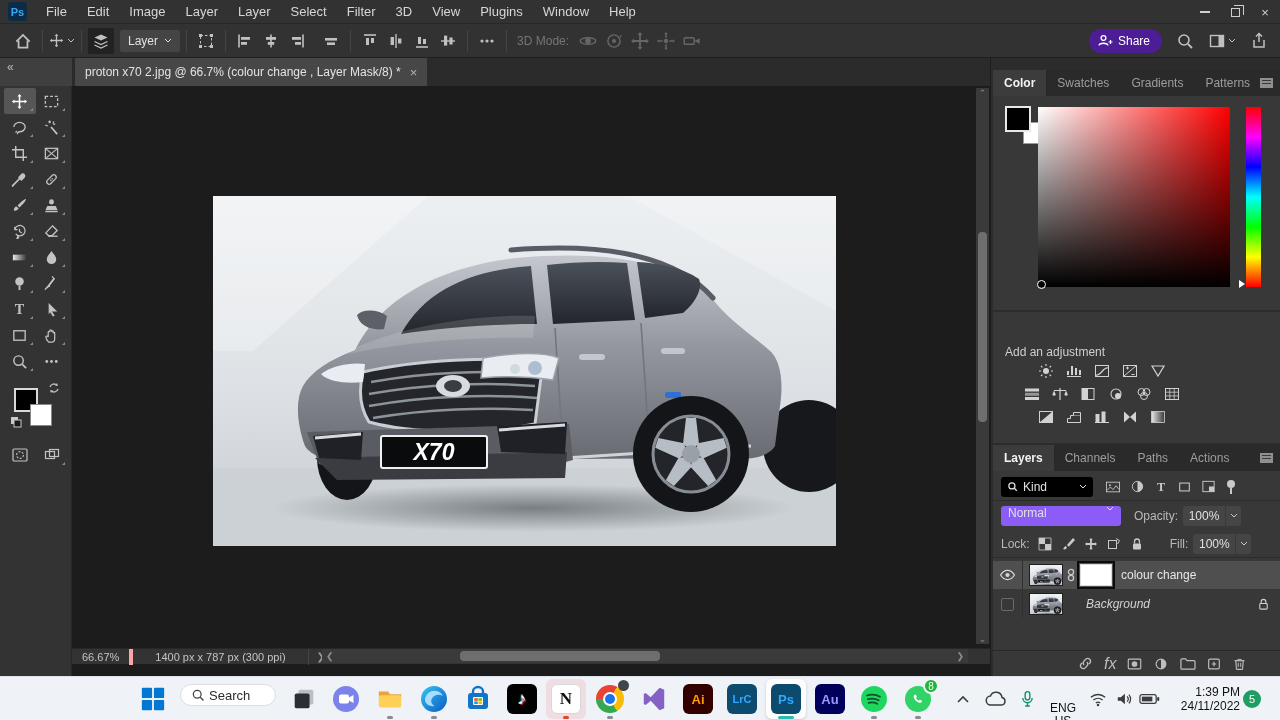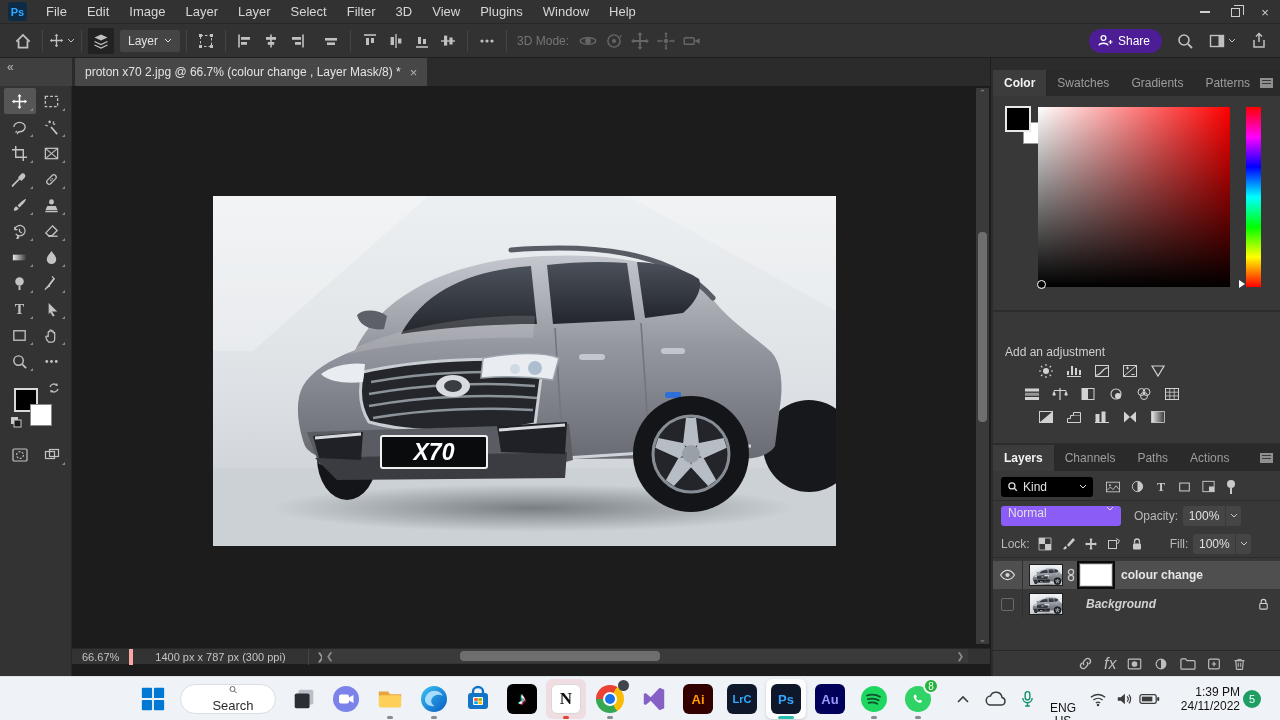--- a/index.html
+++ b/index.html
@@ -124,7 +124,7 @@
   .l-thumb { width:34px; height:22px; margin-left:6px; border:1px solid #1f1f1f; background:#888; overflow:hidden; }
   .l-thumb svg { display:block; width:34px; height:22px; }
   .mask-thumb { width:32px; height:22px; margin-left:4px; background:#fff; border:1px solid #ddd; outline:2px solid #0b0b0b; outline-offset:1px; }
-  .l-name { margin-left:9px; font-size:12px; color:#e6e6e6;font-weight:bold; }
+  .l-name { margin-left:9px; font-size:12px; color:#e6e6e6; }
   .l-name.it { font-style:italic; color:#d2d2d2; }
   .l-lock { position:absolute; right:10px; color:#cfcfcf; }
   .lp-actions { position:absolute; left:0; right:0; bottom:0; height:26px; border-top:1px solid #272727;

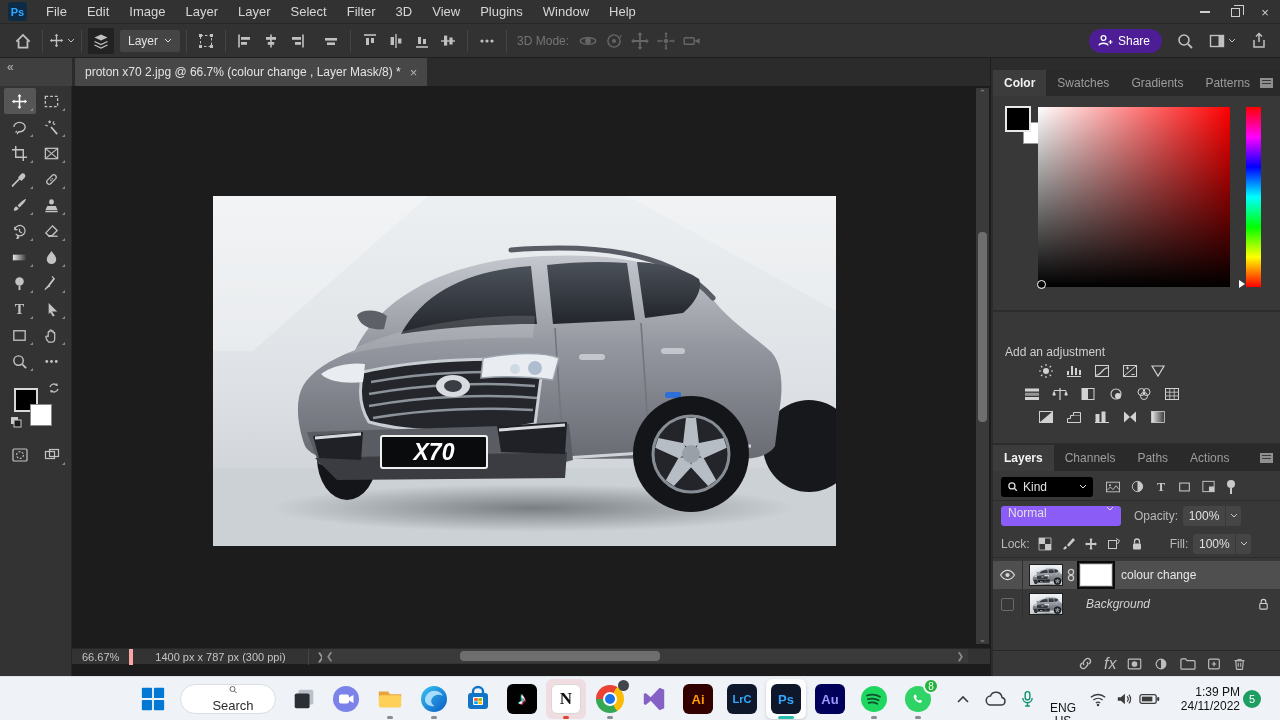--- a/index.html
+++ b/index.html
@@ -136,8 +136,8 @@
   .tb { position:absolute; top:6px; width:32px; height:32px; display:flex; align-items:center; justify-content:center; }
   .tb .dot { position:absolute; left:50%; bottom:-4px; transform:translateX(-50%); width:6px; height:3px; border-radius:2px; background:#878d94; }
   .tb .dot.red { background:#e0442c; }
-  .search-pill { position:absolute; left:180px; top:7px; width:96px; height:30px; border-radius:15px; background:#fff;
-    border:1px solid #d9dee5; display:flex; align-items:center; gap:4px; padding-left:10px; font-size:13px; color:#2b2b2b;flex-direction:column; }
+  .search-pill { position:absolute; left:180px; top:7px; width:96px; height:22px; border-radius:15px; background:#fff;
+    border:1px solid #d9dee5; display:flex; align-items:center; gap:4px; padding-left:10px; font-size:13px; color:#2b2b2b; }
   .sq-ico { width:30px; height:30px; border-radius:6px; display:flex; align-items:center; justify-content:center; font-weight:bold; }
   .adobe { background:#0f172a; color:#31a8ff; font-size:12px; }
   .ps-plate { position:absolute; left:766px; top:2px; width:40px; height:40px; background:#fdfdfd; border-radius:6px; box-shadow:0 1px 3px rgba(0,0,0,.18); }

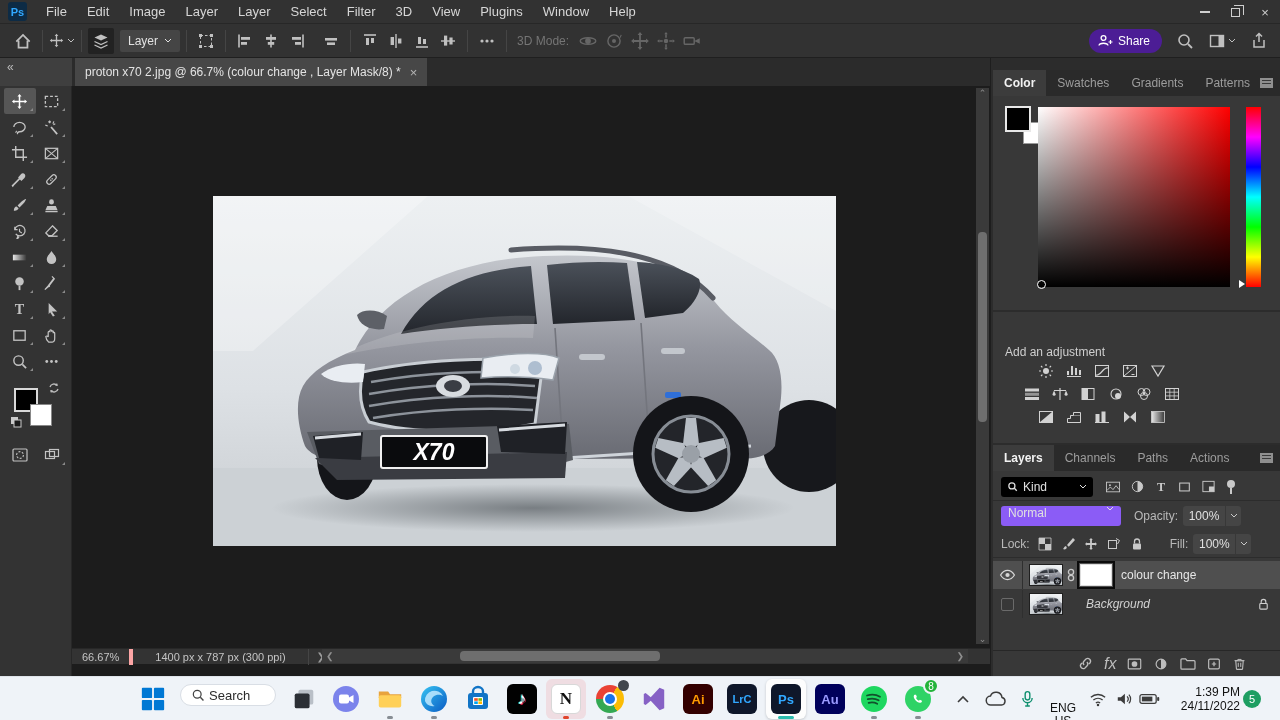--- a/index.html
+++ b/index.html
@@ -139,7 +139,7 @@
   .search-pill { position:absolute; left:180px; top:7px; width:96px; height:22px; border-radius:15px; background:#fff;
     border:1px solid #d9dee5; display:flex; align-items:center; gap:4px; padding-left:10px; font-size:13px; color:#2b2b2b; }
   .sq-ico { width:30px; height:30px; border-radius:6px; display:flex; align-items:center; justify-content:center; font-weight:bold; }
-  .adobe { background:#0f172a; color:#31a8ff; font-size:12px; }
+  .adobe { background:#0c4a6e; color:#31a8ff; font-size:12px; }
   .ps-plate { position:absolute; left:766px; top:2px; width:40px; height:40px; background:#fdfdfd; border-radius:6px; box-shadow:0 1px 3px rgba(0,0,0,.18); }
   .ps-under { position:absolute; left:778px; bottom:1px; width:16px; height:3px; border-radius:2px; background:#2bbcae; }
   .notion-halo { position:absolute; left:546px; top:2px; width:40px; height:40px; background:rgba(240,90,90,.14); border-radius:6px; }

